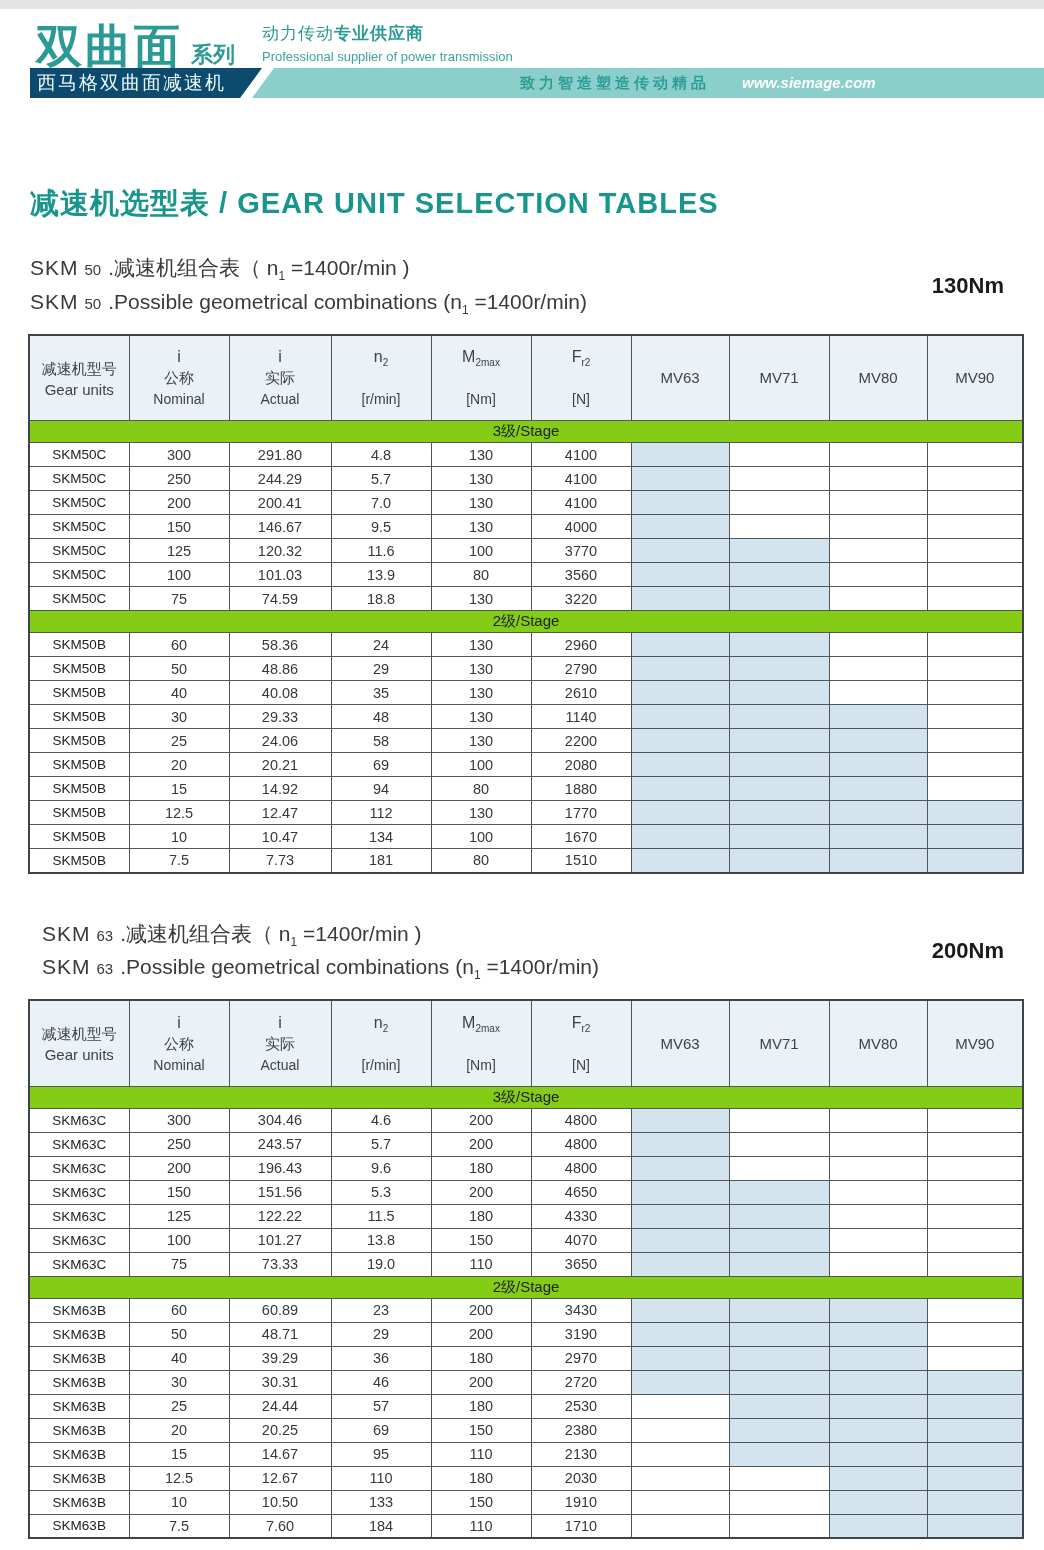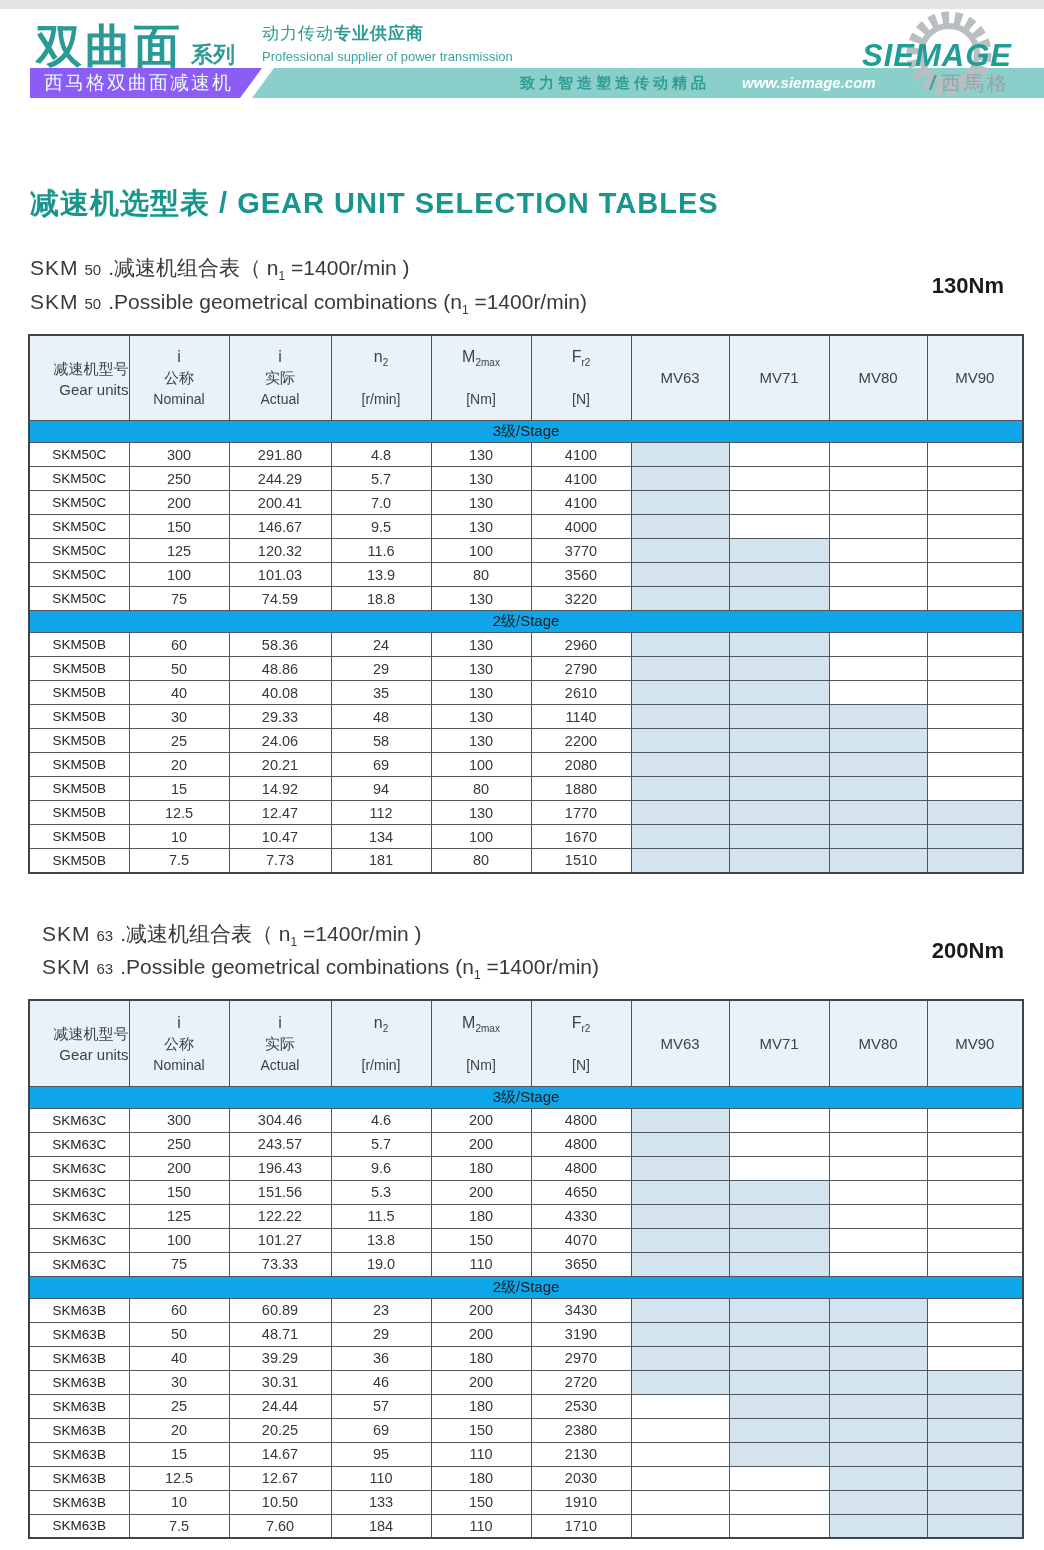--- a/index.html
+++ b/index.html
@@ -115,16 +115,6 @@
       <div class="banner-url">www.siemage.com</div>
     </div>
 
-    <div class="logo">
-      <svg width="110" height="100" viewBox="0 0 110 100">
-        <g transform="translate(55,50)">
-          <circle r="36" fill="none" stroke="#b9bec0" stroke-width="13" stroke-dasharray="7 5.5"></circle>
-          <circle r="28" fill="none" stroke="#b9bec0" stroke-width="6"></circle>
-        </g>
-      </svg>
-      <div class="logo-wordmark">SIEMAGE</div>
-      <div class="logo-cn"><span class="slash">/</span><span>西馬格</span></div>
-    </div>
   </div>
 
   <h1 class="page-title">减速机选型表 / GEAR UNIT SELECTION TABLES</h1>

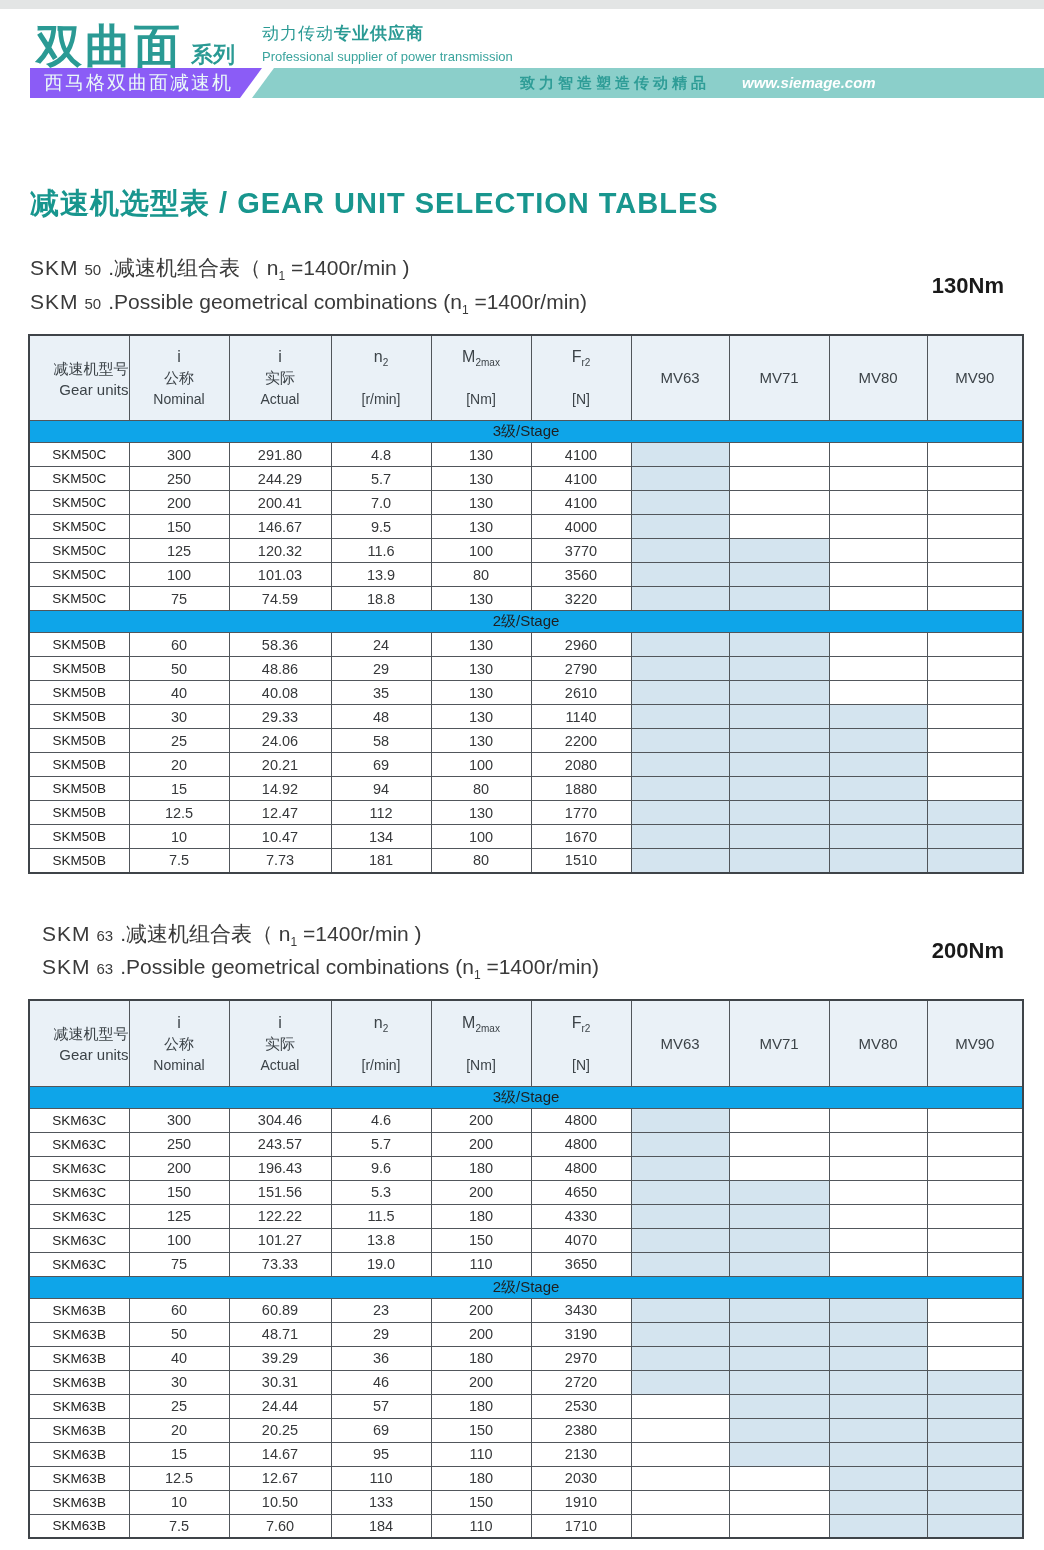--- a/index.html
+++ b/index.html
@@ -30,10 +30,10 @@
   }
   .banner-dark {
     position: absolute; left: 30px; width: 232px; top: 0; height: 100%;
-    background: #8b5cf6;
+    background: #0c4a6e;
     clip-path: polygon(0 0, 100% 0, calc(100% - 22px) 100%, 0 100%);
     color: #eafaf8; font-size: 19px; letter-spacing: 2px;
-    display: flex; align-items: center; padding-left: 14px;
+    display: flex; align-items: center; padding-left: 7px;
   }
   .banner-slogan {
     position: absolute; left: 520px; top: 6px;

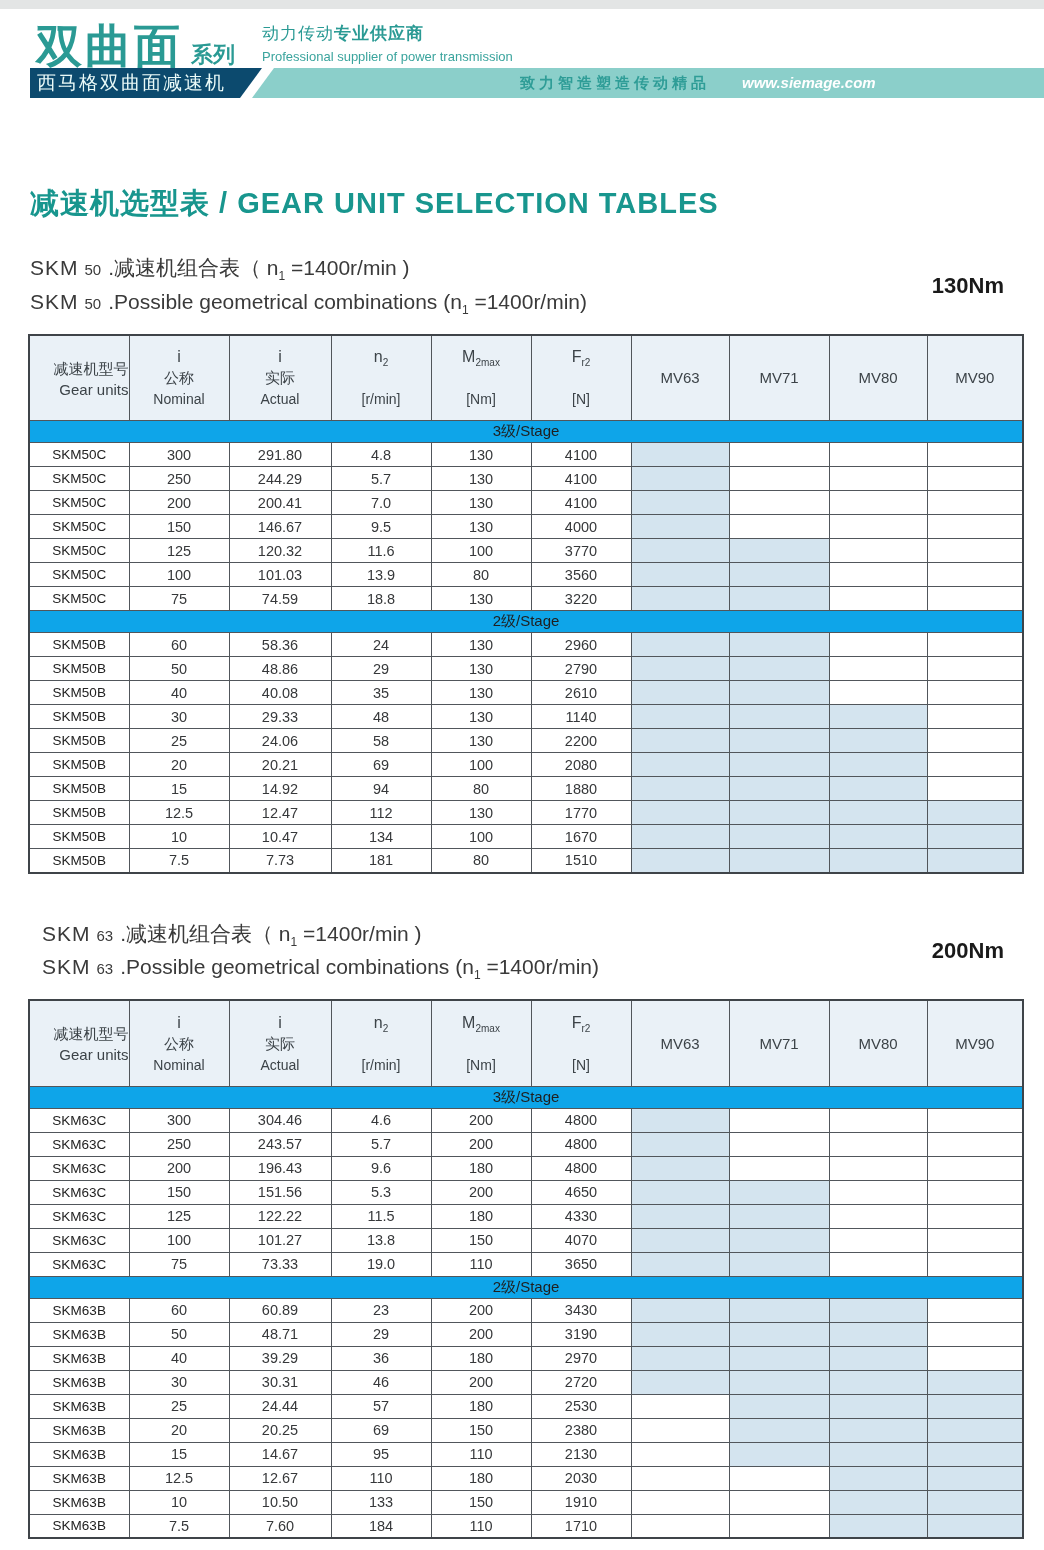--- a/index.html
+++ b/index.html
@@ -82,7 +82,7 @@
   .h-sym sub { font-size: 10px; }
   .h-zh { font-size: 15px; margin-top: 3px; }
   .h-en { font-size: 14px; margin-top: 3px; }
-  .h-gear .h-zh, .h-gear .h-en { font-size: 15px; margin-top: 2px; text-align: right; }
+  .h-gear .h-zh, .h-gear .h-en { font-size: 15px; margin-top: 2px; }
   .h-mv { font-size: 15px; }
   .stage-cell { height: 22px; font-size: 15px; color: #1f1f1f; background: #0ea5e9; }
   .data-row td { height: 24px; font-size: 14.5px; color: #36383a; background: #ffffff; }

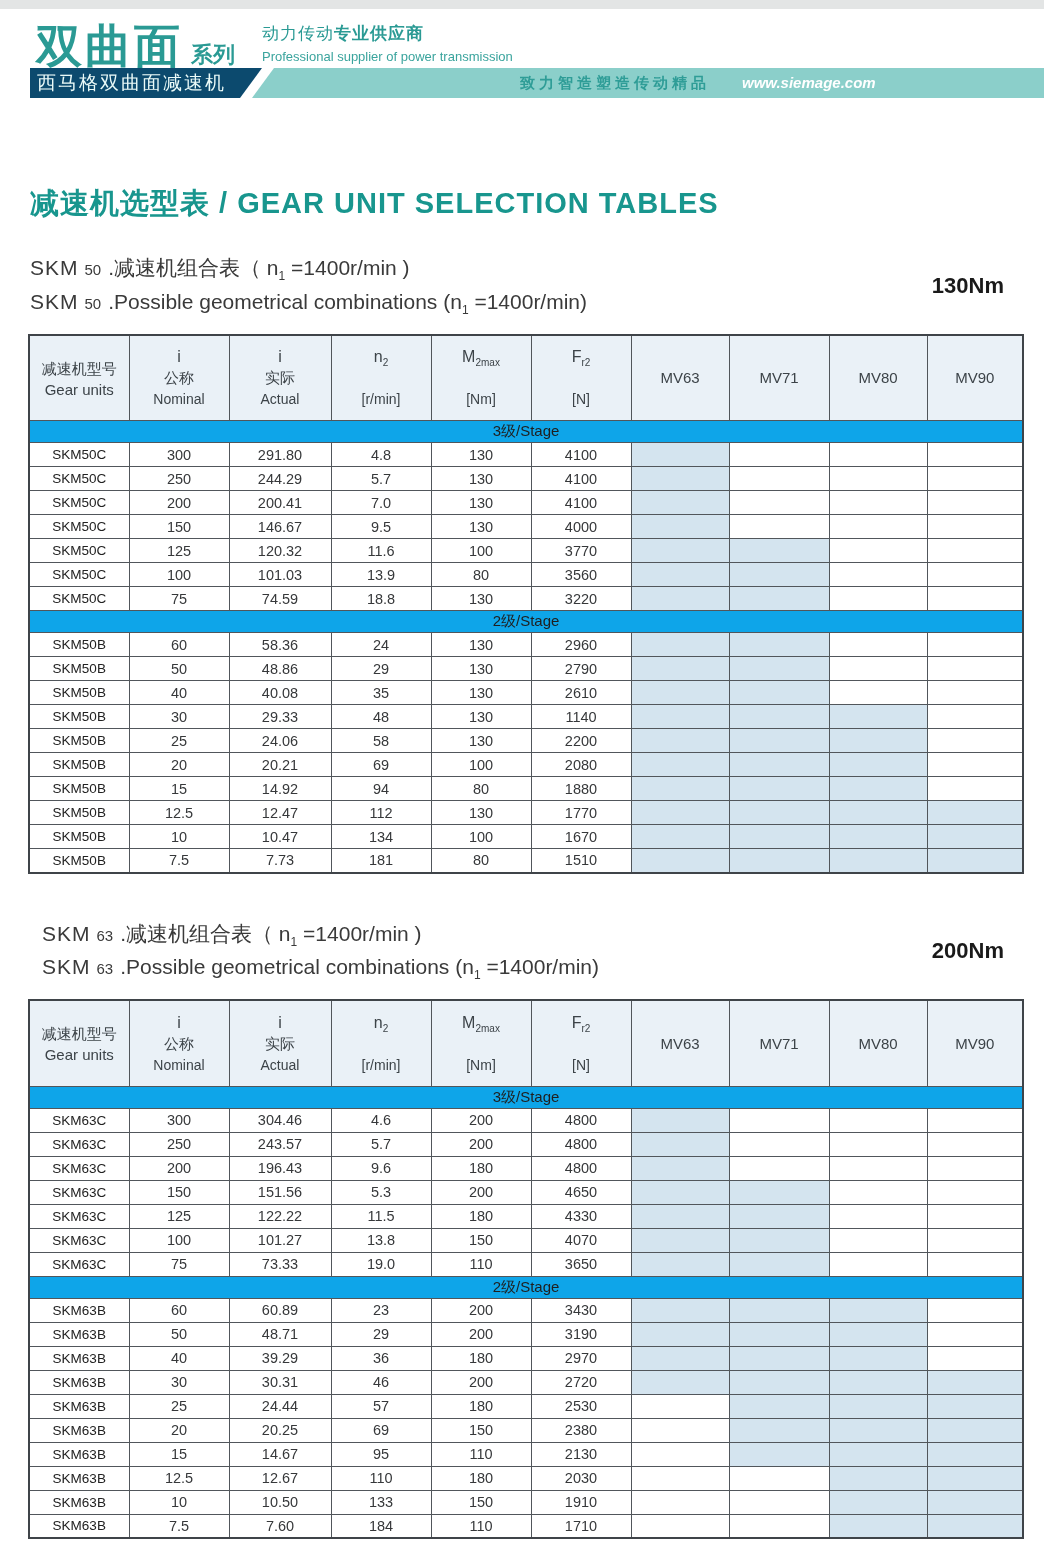--- a/index.html
+++ b/index.html
@@ -84,7 +84,7 @@
   .h-en { font-size: 14px; margin-top: 3px; }
   .h-gear .h-zh, .h-gear .h-en { font-size: 15px; margin-top: 2px; }
   .h-mv { font-size: 15px; }
-  .stage-cell { height: 22px; font-size: 15px; color: #1f1f1f; background: #0ea5e9; }
+  .stage-cell { height: 22px; font-size: 15px; color: #1f1f1f; background: #84cc16; }
   .data-row td { height: 24px; font-size: 14.5px; color: #36383a; background: #ffffff; }
   .data-row td.model { font-size: 13.5px; color: #222; }
   .data-row td.shaded { background: #d4e4ef; }

